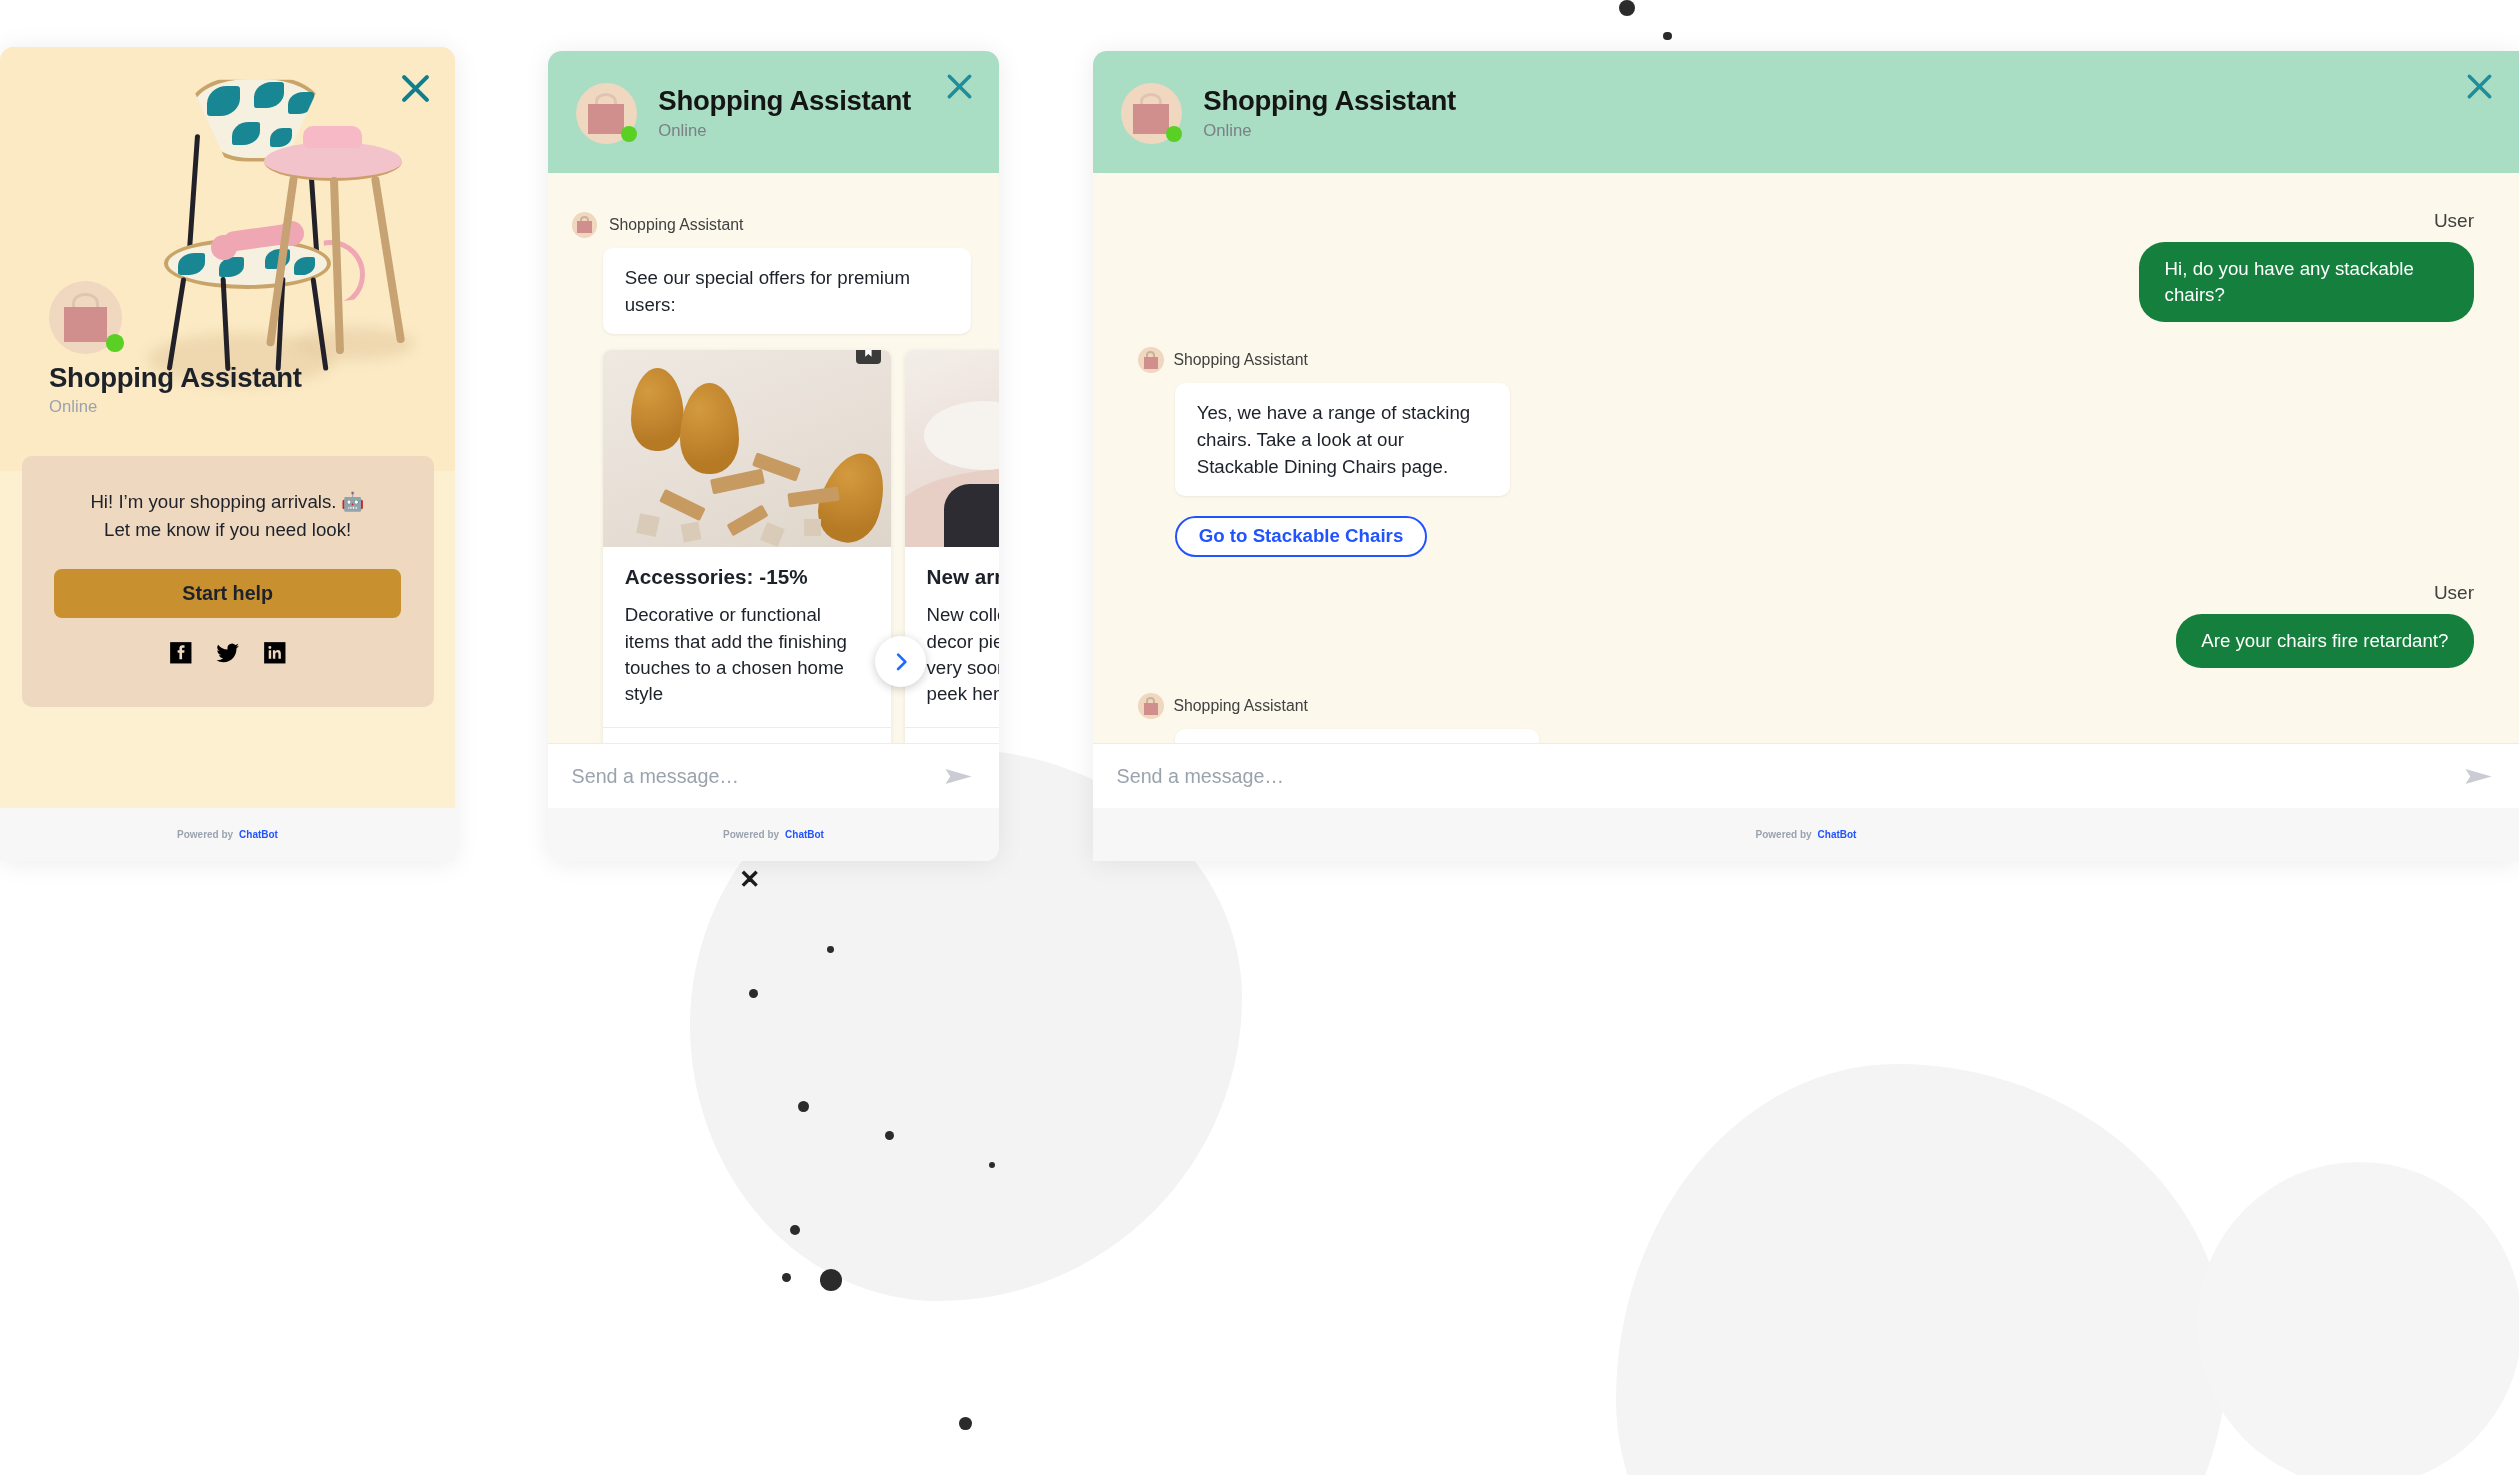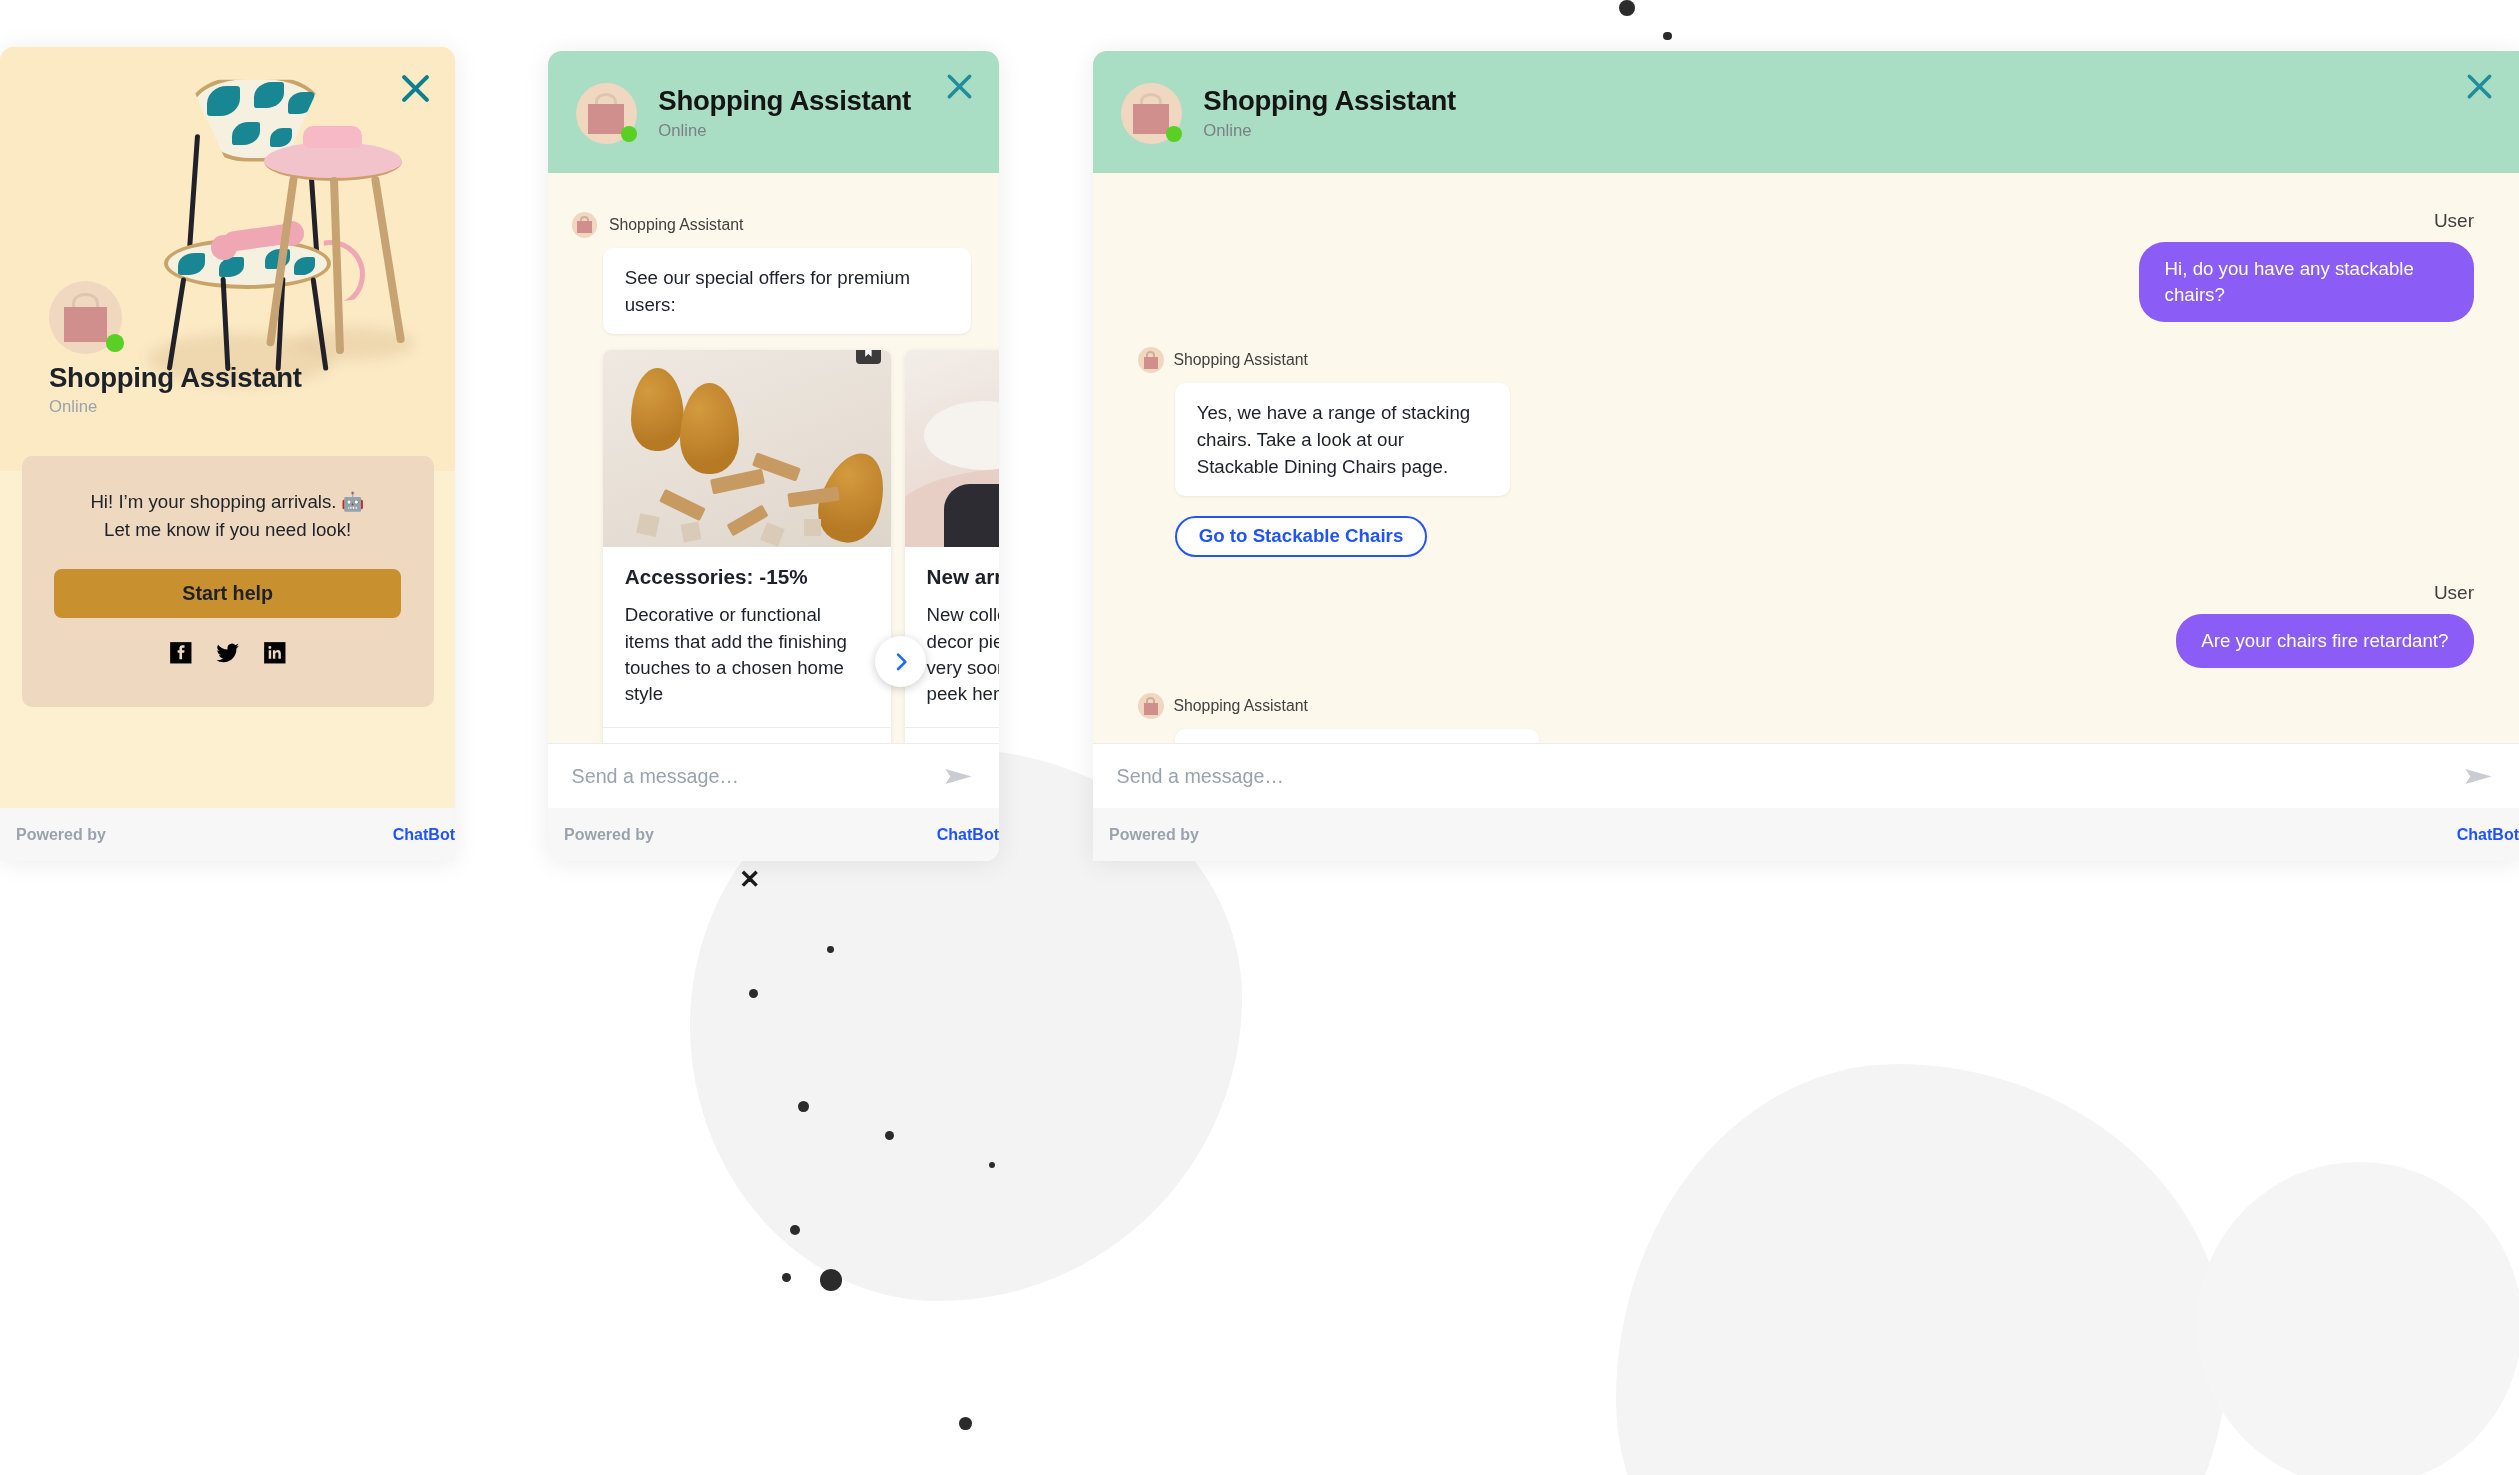--- a/index.html
+++ b/index.html
@@ -144,7 +144,7 @@
     box-shadow: 0 1px 3px rgba(0,0,0,.07);
   }
   .user-bubble {
-    background:#8b5cf6; border-radius: 25.6px; padding: 13.8px 25.6px;
+    background:#15803d; border-radius: 25.6px; padding: 13.8px 25.6px;
     font-size: 18.7px; color:#ffffff; line-height:1.4;
   }
   .user-label { font-size: 19px; color:#414141; text-align:right; }

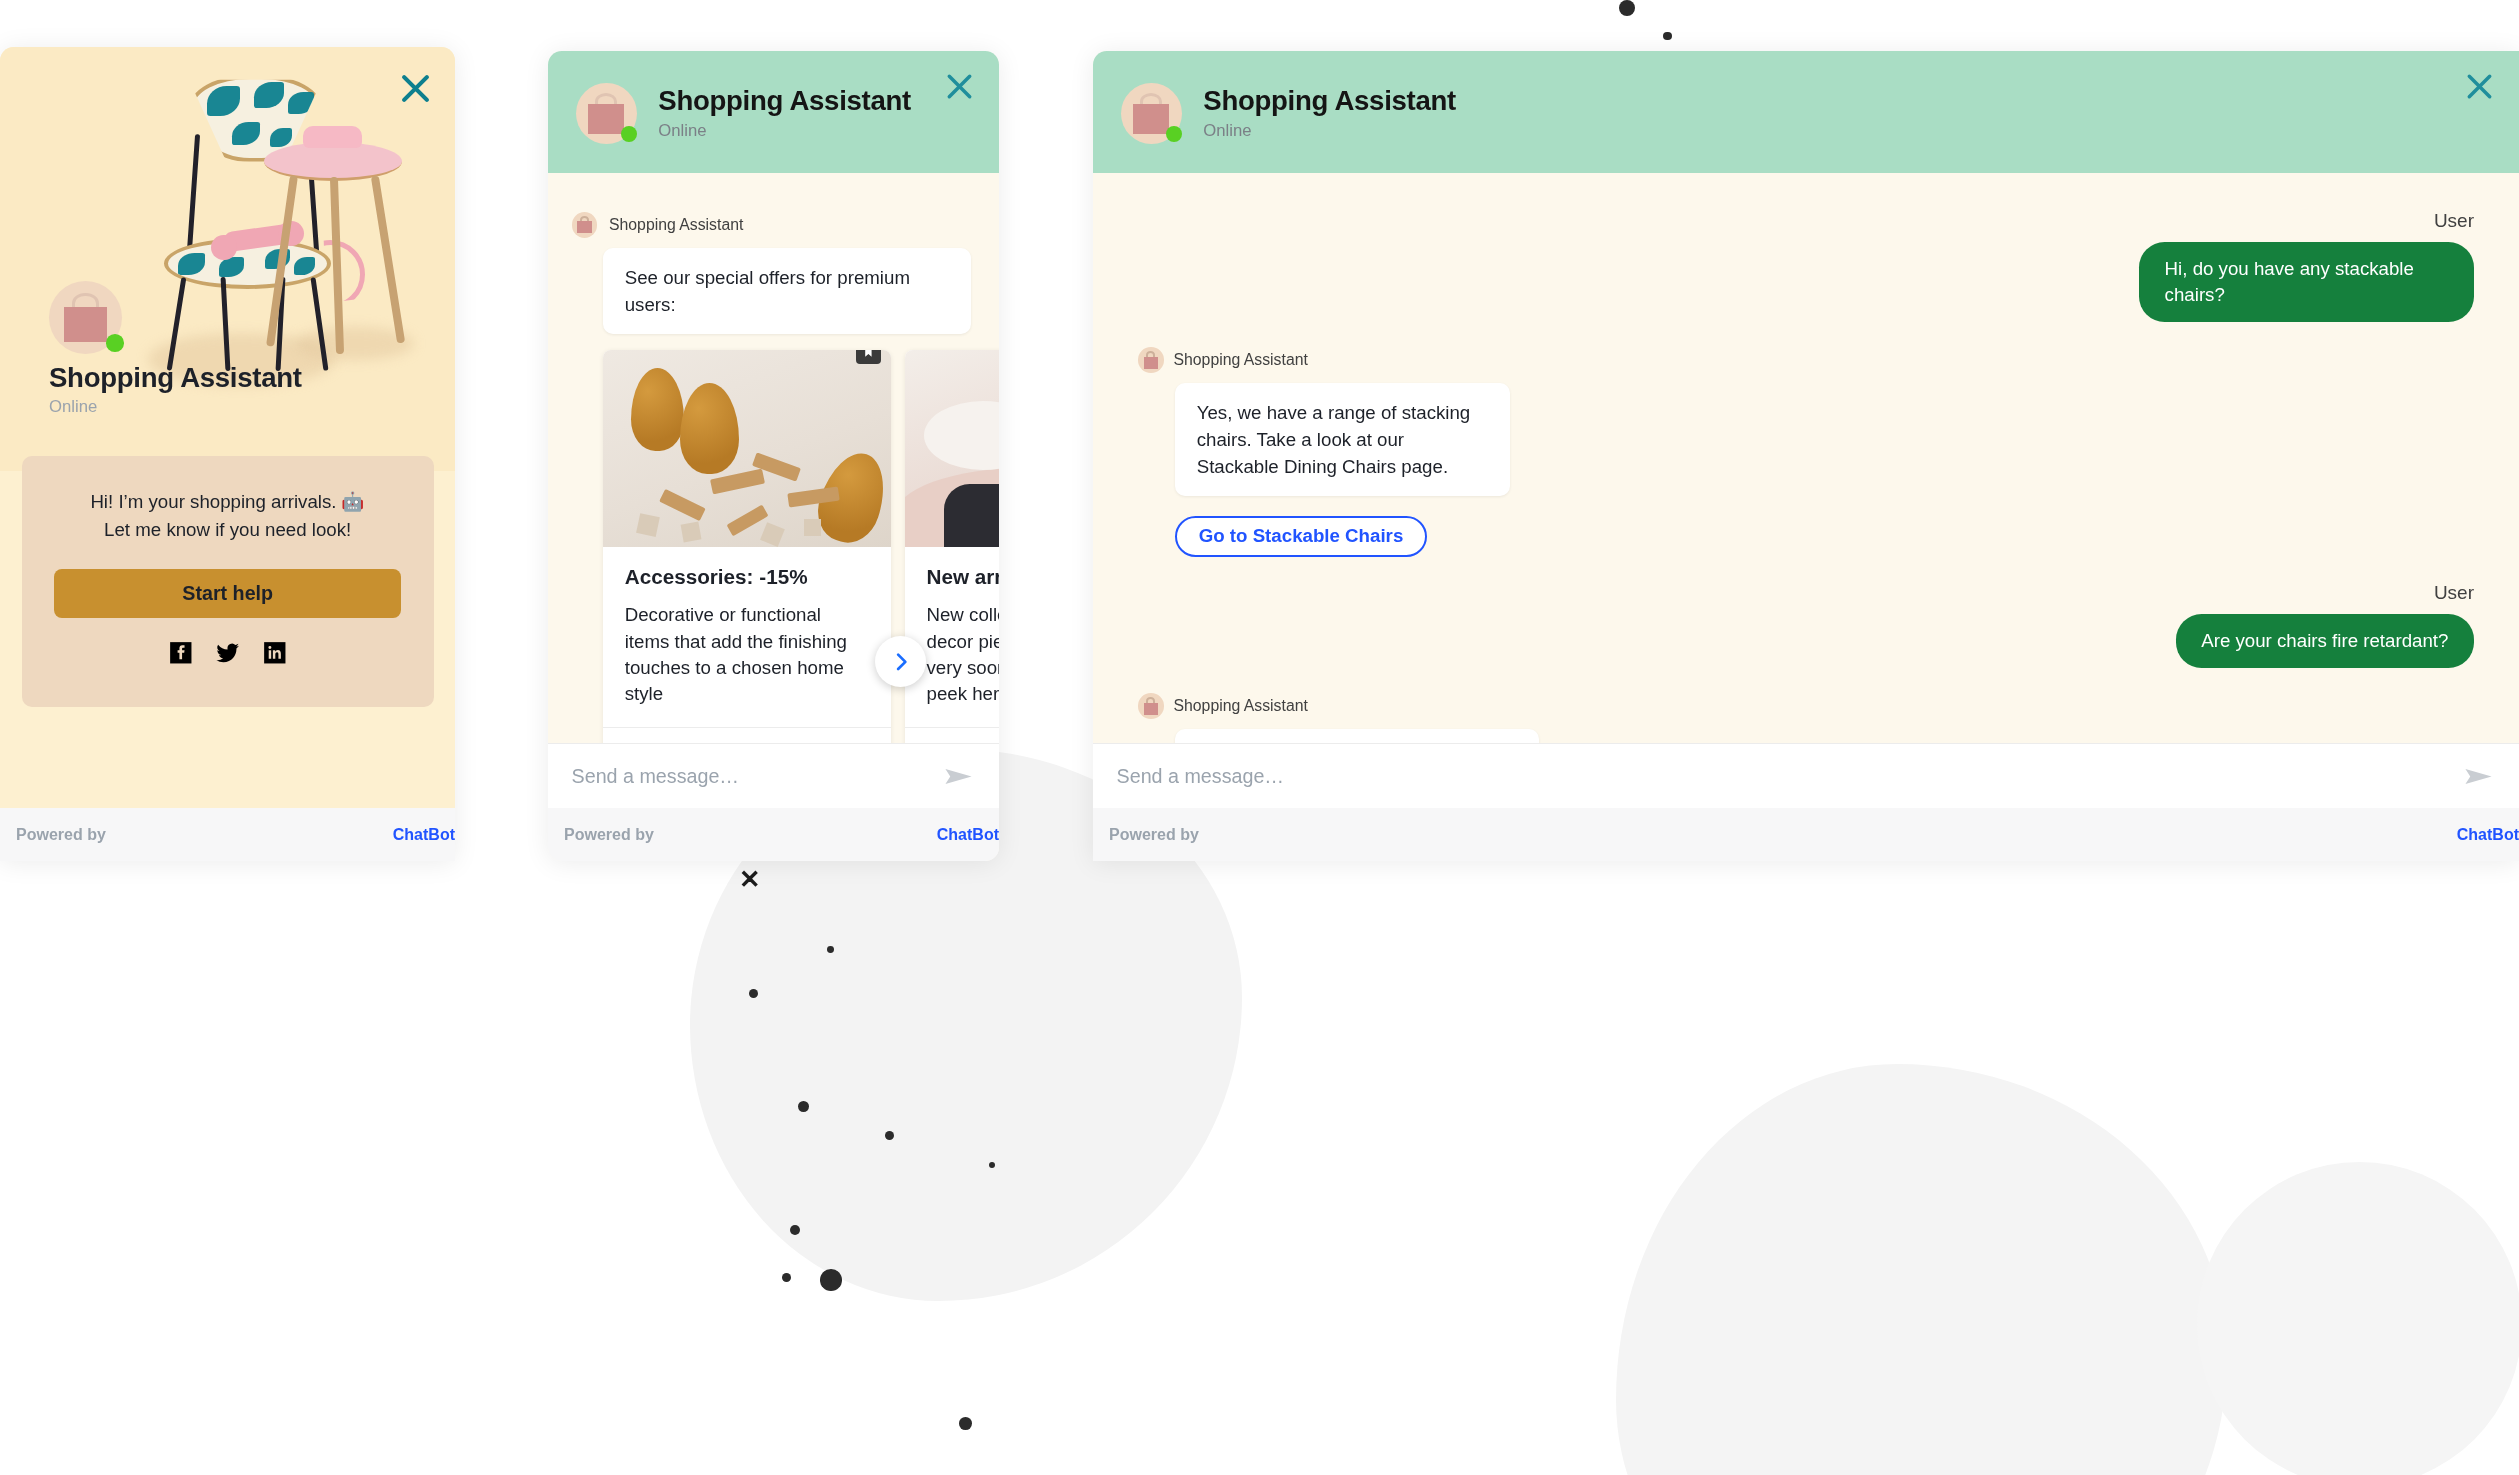--- a/index.html
+++ b/index.html
@@ -112,8 +112,8 @@
   
   .footer {
     position:absolute; left:0; bottom:0; width:100%; height: 53px;
-    background:#f7f7f8; display:flex; align-items:center; justify-content:space-between;
-    font-size: 16px; font-weight:700; color:#9aa3ad; gap: 5.9px; padding-left: 16px;
+    background:#f7f7f8; display:flex; align-items:center; justify-content:center;
+    font-size: 10px; font-weight:700; color:#9aa3ad; gap: 5.9px;
   }
   .footer .brand { color:#2154ff; }
 

